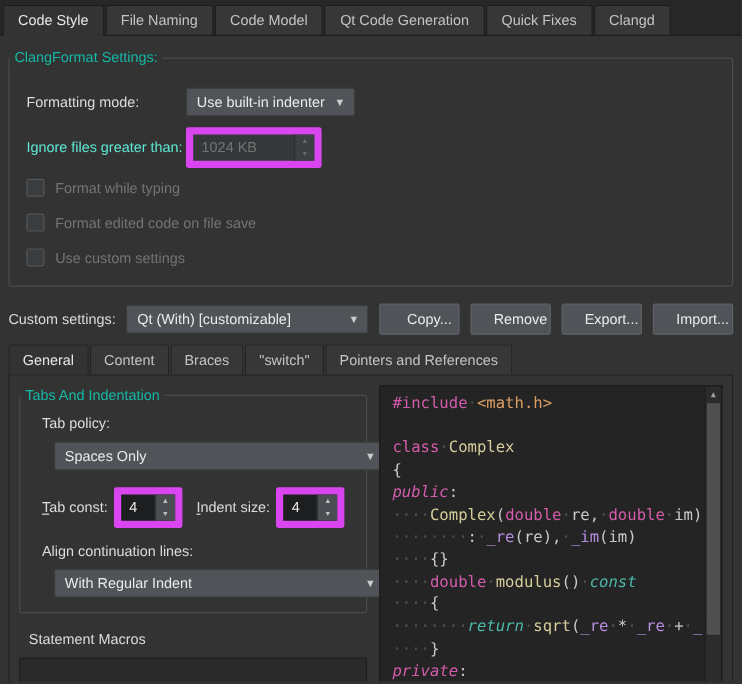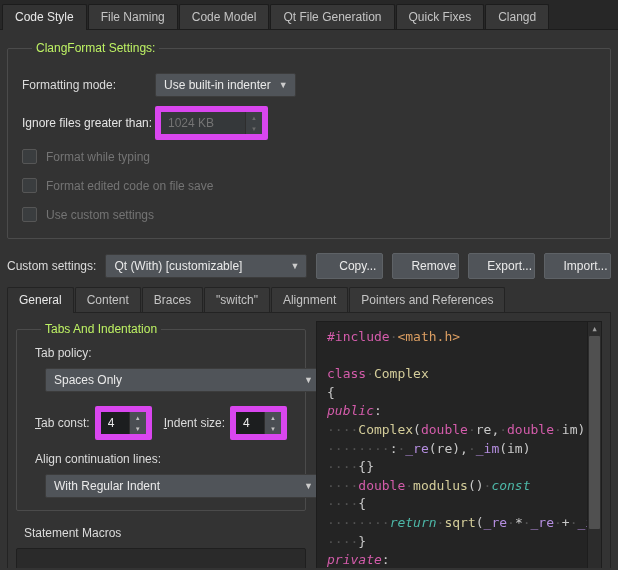--- a/index.html
+++ b/index.html
@@ -107,7 +107,7 @@
     <div class="tab active">Code Style</div>
     <div class="tab">File Naming</div>
     <div class="tab">Code Model</div>
-    <div class="tab">Qt File Generation</div>
+    <div class="tab">Qt Code Generation</div>
     <div class="tab">Quick Fixes</div>
     <div class="tab">Clangd</div>
   </div>

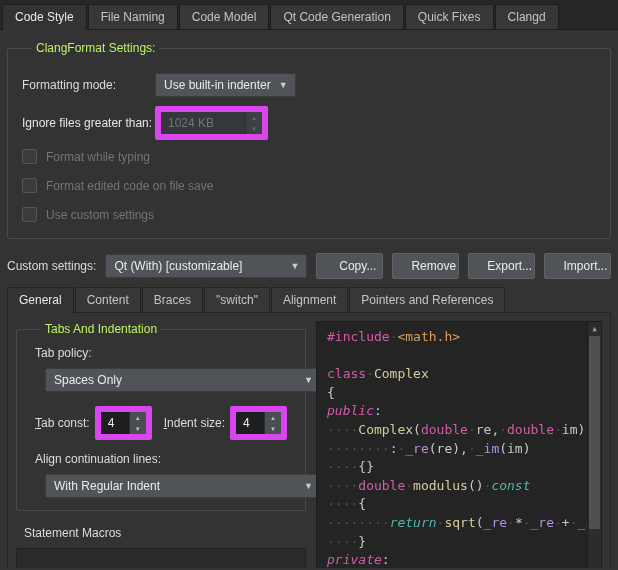--- a/index.html
+++ b/index.html
@@ -19,7 +19,7 @@
 
   
   .groupbox{position:relative;border:1px solid #4b4b4b;border-radius:2px;}
-  .gb-legend{position:absolute;top:-8px;left:24px;background:#333333;padding:0 4px;color:#bef264;white-space:nowrap;}
+  .gb-legend{position:absolute;top:-8px;left:0;background:#333333;padding:0 4px;color:#14b8a6;white-space:nowrap;}
 
   .cf-group{margin:18px 7px 0;padding:24px 14px 2px;}
 

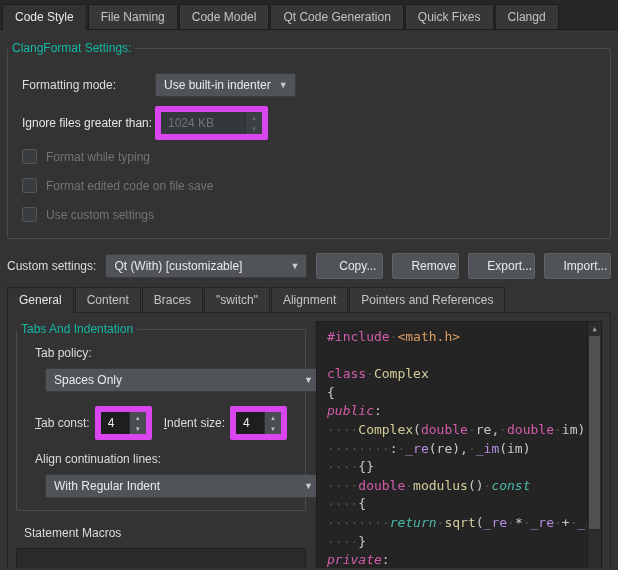--- a/index.html
+++ b/index.html
@@ -25,7 +25,7 @@
 
   .frow{display:flex;align-items:center;margin-bottom:9px;}
   .frow .flabel{width:133px;flex:0 0 auto;}
-  .dis-text{color:#e5e5e5;}
+  .dis-text{color:#5eead4;}
 
   
   .combo{position:relative;display:inline-flex;align-items:center;height:22px;background:#505459;

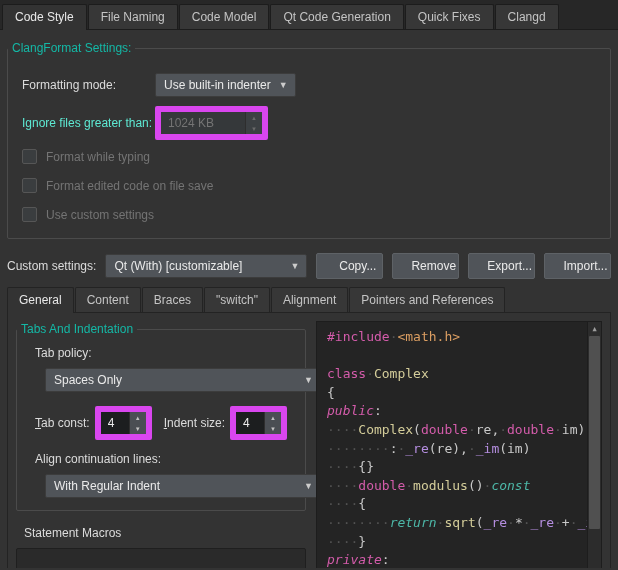--- a/index.html
+++ b/index.html
@@ -165,7 +165,6 @@
     <div class="tab2">Content</div>
     <div class="tab2">Braces</div>
     <div class="tab2">"switch"</div>
-    <div class="tab2">Alignment</div>
     <div class="tab2">Pointers and References</div>
   </div>
 

